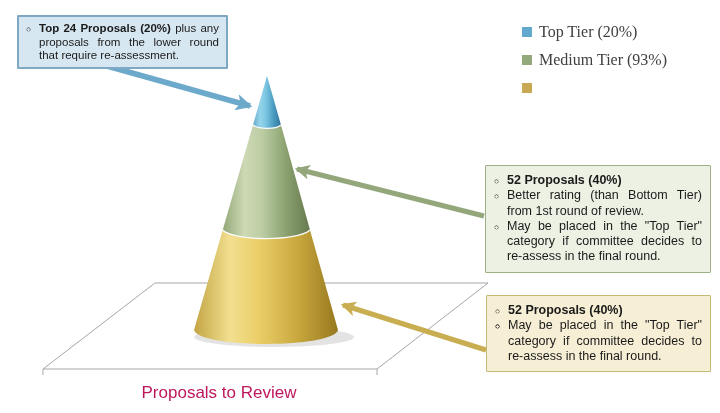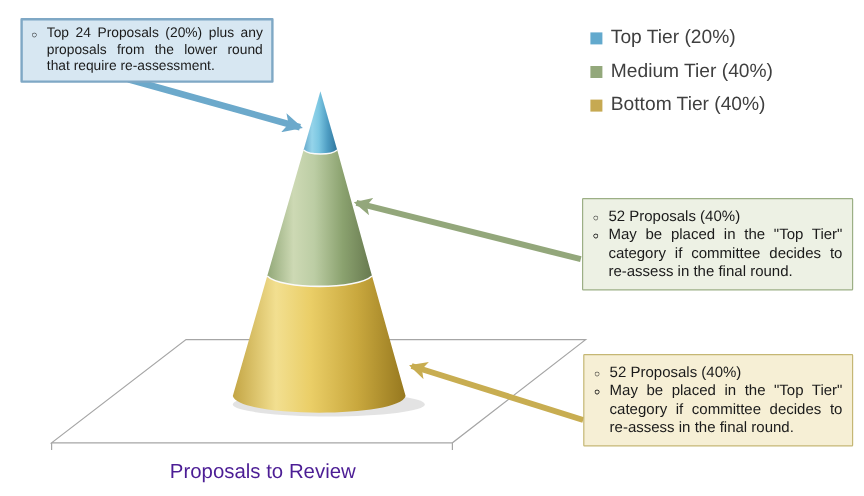--- a/index.html
+++ b/index.html
@@ -16,7 +16,7 @@
   .co ul{list-style:none;margin:0;padding:0;}
   .co li{position:relative;padding-left:14px;text-align:justify;}
   .co li .bullet{position:absolute;left:1px;top:1px;font-size:8.5px;color:#1a1a1a;}
-  .co b{font-weight:normal;}
+  .co b{font-weight:bold;}
   .co-top{left:17px;top:15px;width:211px;border-width:2px;padding:5px 7px 4px 6px;
           font-size:11.5px;line-height:13.5px;}
   .co-med{left:485px;top:165px;width:226px;border-width:1.5px;padding:7px 8px 7px 7px;

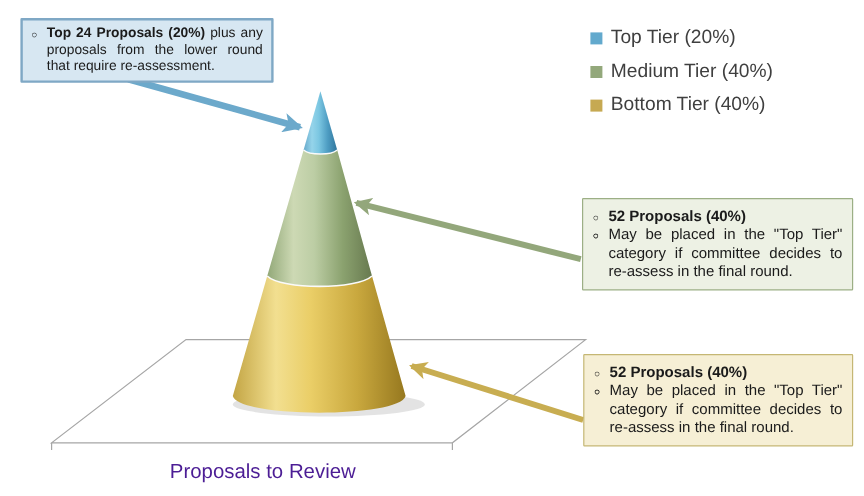--- a/index.html
+++ b/index.html
@@ -24,7 +24,7 @@
   .co-bot{left:486px;top:295px;width:225px;border-width:1.5px;padding:7px 8px 7px 7px;
           font-size:12.5px;line-height:15.3px;}
   
-  .legend{position:absolute;left:492px;top:18px;}
+  .legend{position:absolute;left:522px;top:18px;font-family:Liberation Serif, serif;}
   .legend-item{display:flex;align-items:center;height:28px;font-size:16px;color:#3f3f3f;}
   .swatch{width:10px;height:10px;margin-right:7px;flex:0 0 auto;}
   

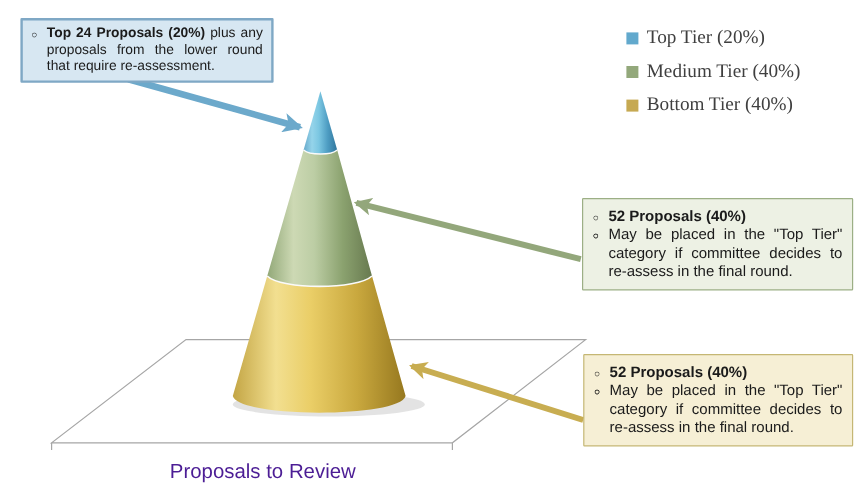--- a/index.html
+++ b/index.html
@@ -113,7 +113,7 @@
 
       <div class="legend-item">
         <span class="swatch" style="background-color: rgb(147, 168, 123);"></span>
-        <span>Medium Tier (40%)</span>
+        <span>Medium Tier (93%)</span>
       </div>
 
       <div class="legend-item">

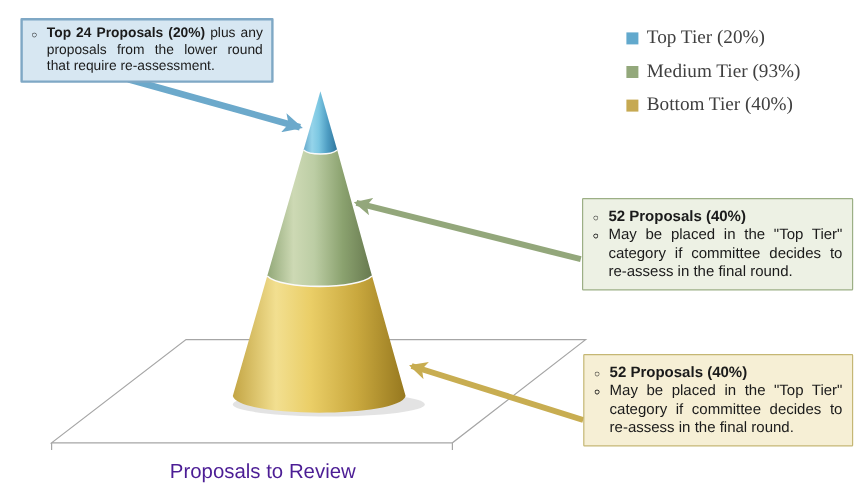--- a/index.html
+++ b/index.html
@@ -118,7 +118,6 @@
 
       <div class="legend-item">
         <span class="swatch" style="background-color: rgb(198, 169, 82);"></span>
-        <span>Bottom Tier (40%)</span>
       </div>
 
   </div>

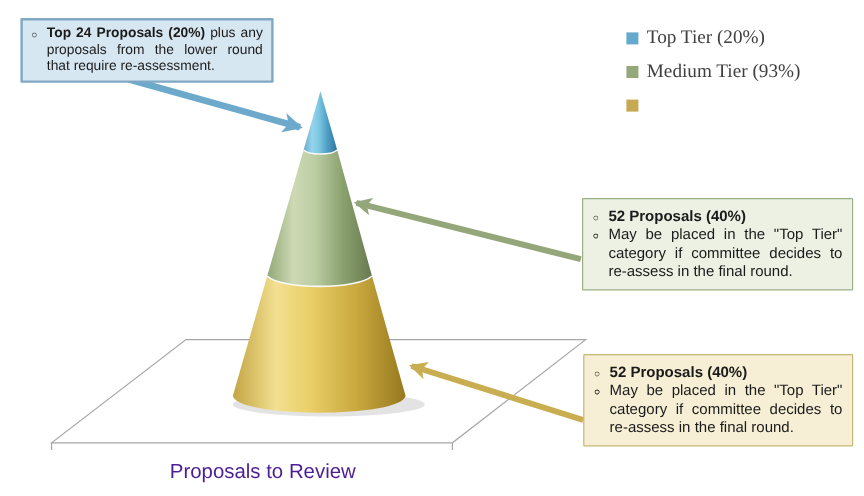--- a/index.html
+++ b/index.html
@@ -130,7 +130,7 @@
         </li>
 
         <li>
-          <span class="bullet">○</span><b></b>
+          <span class="bullet">○</span><b></b><span>Better rating (than Bottom Tier) from 1st round of review.</span>
         </li>
 
         <li>

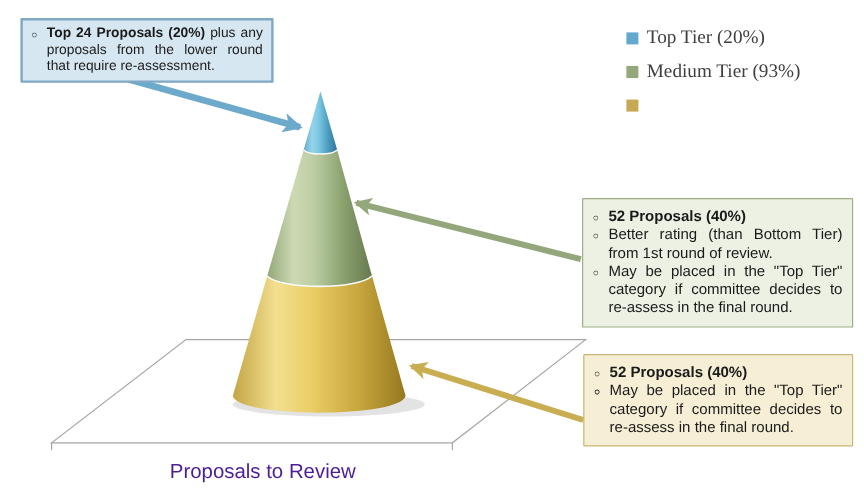--- a/index.html
+++ b/index.html
@@ -30,7 +30,7 @@
   
   .axis-label{
     position:absolute;left:119px;top:383px;width:200px;text-align:center;
-    font-size:17px;color:#4c1d95;
+    font-size:17px;color:#be185d;
   }
 </style>
 </head>

